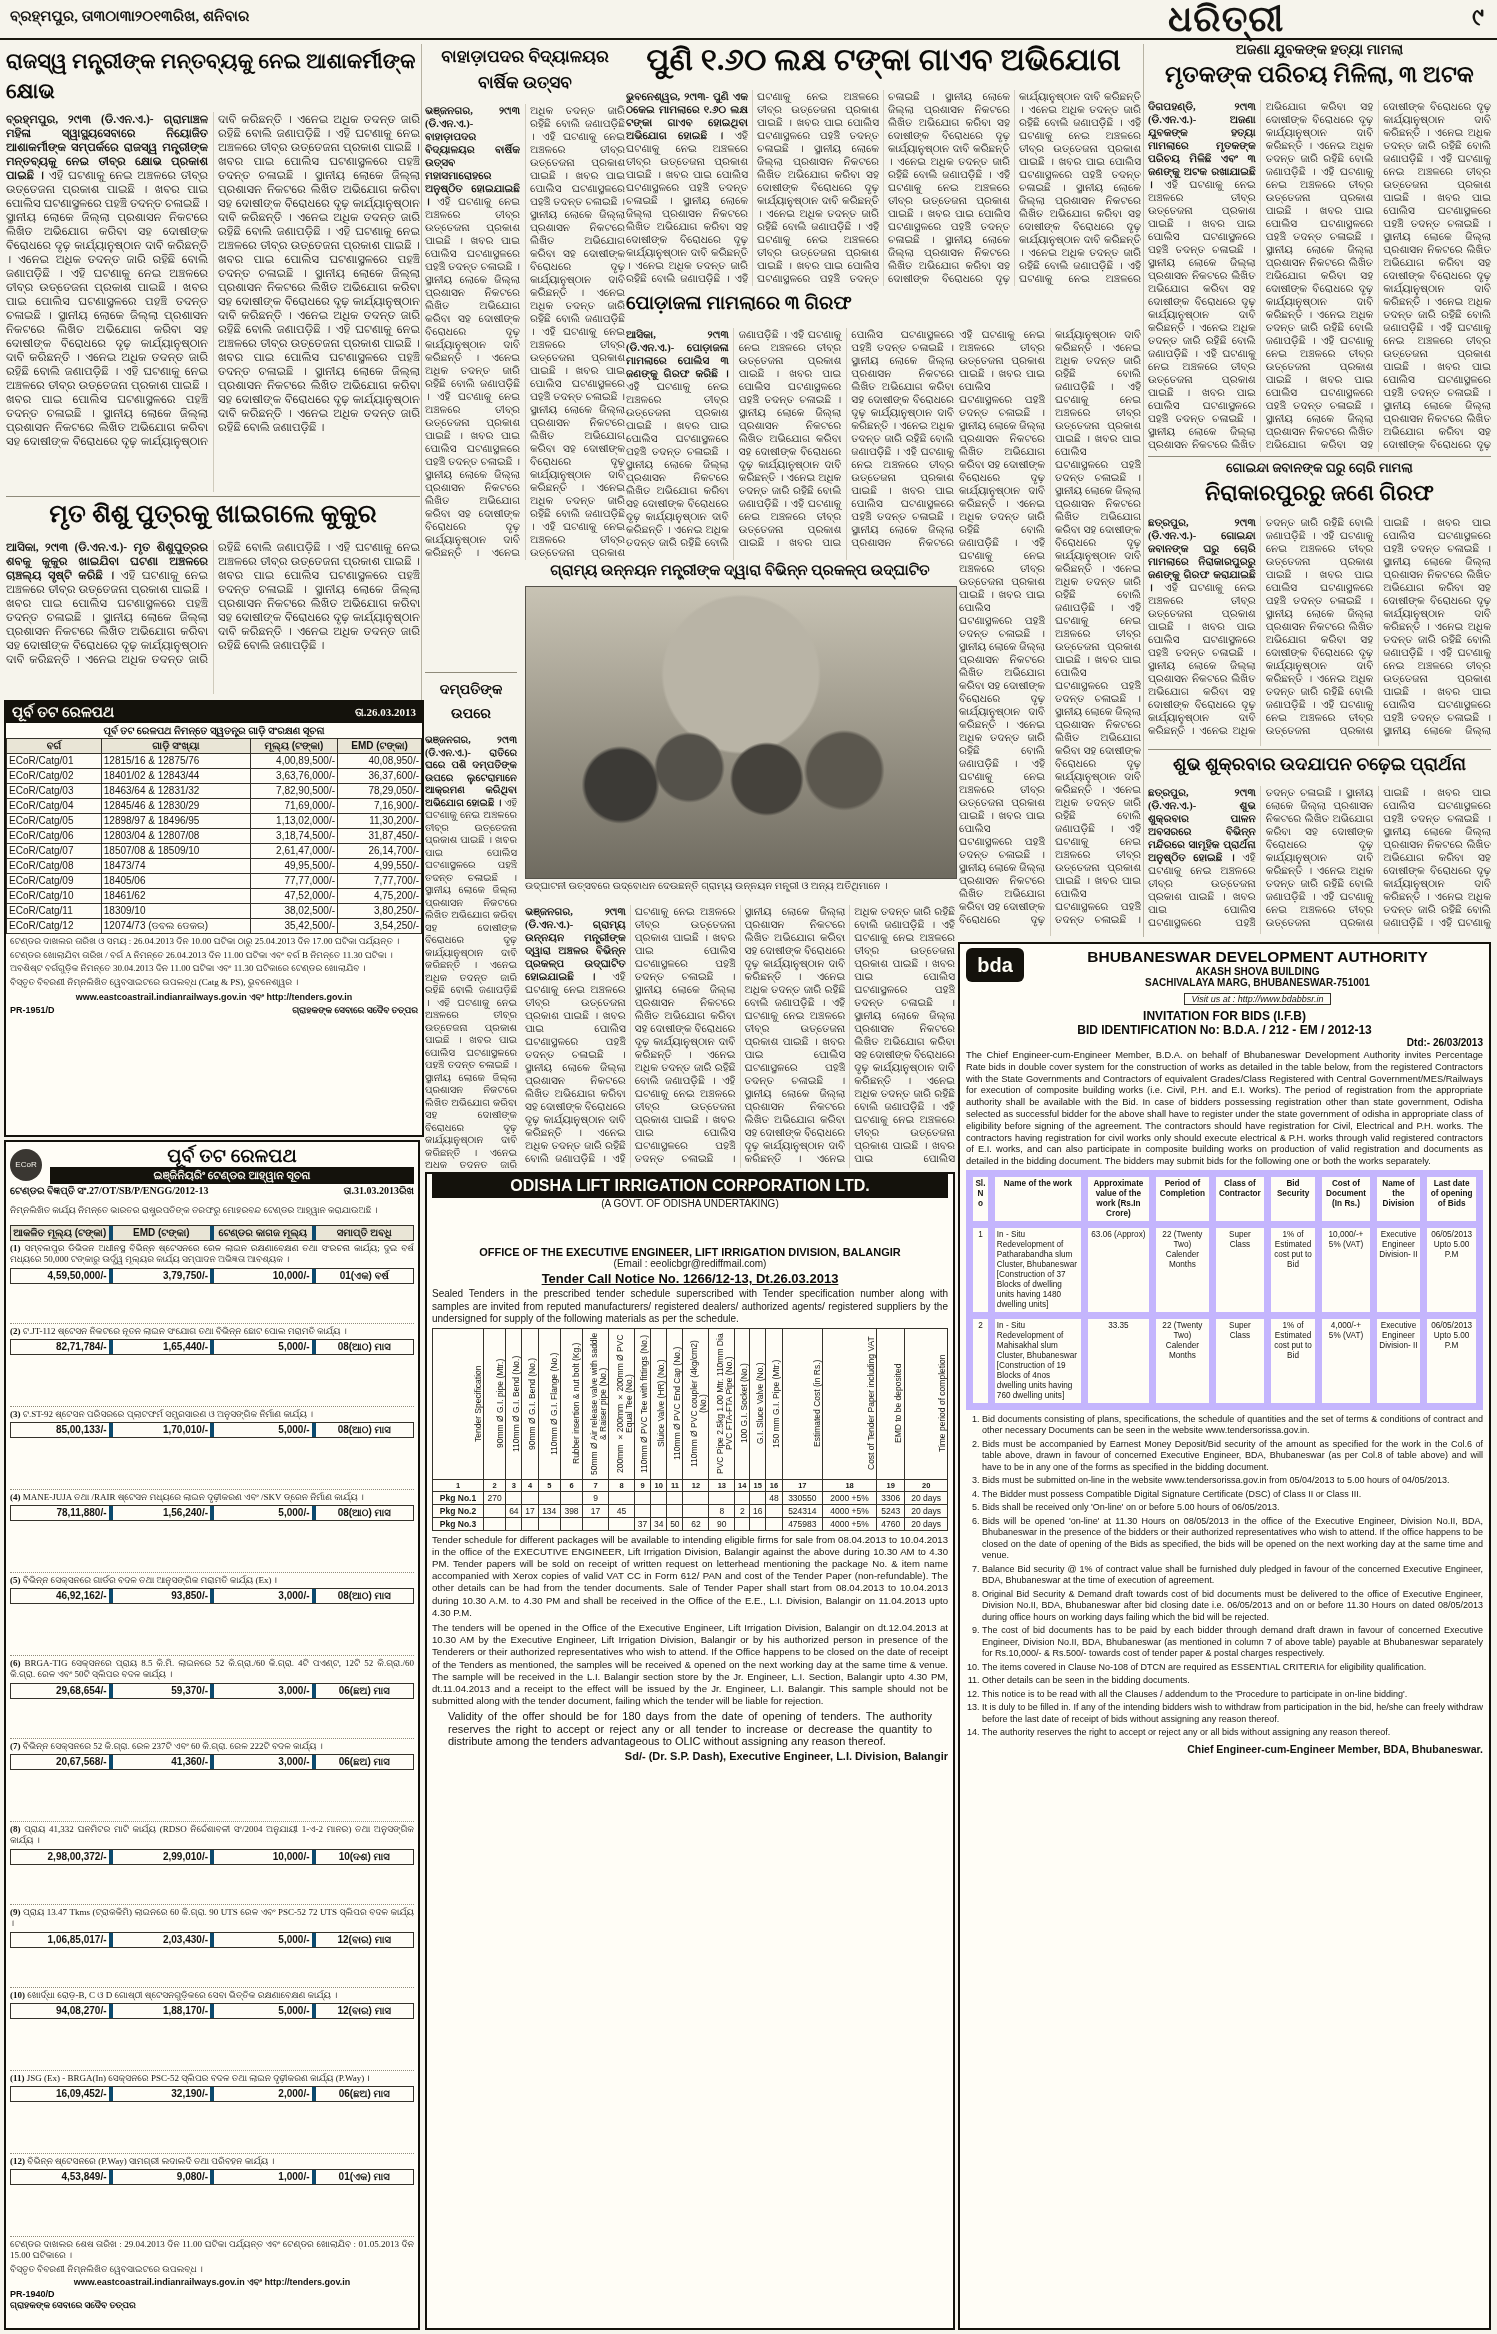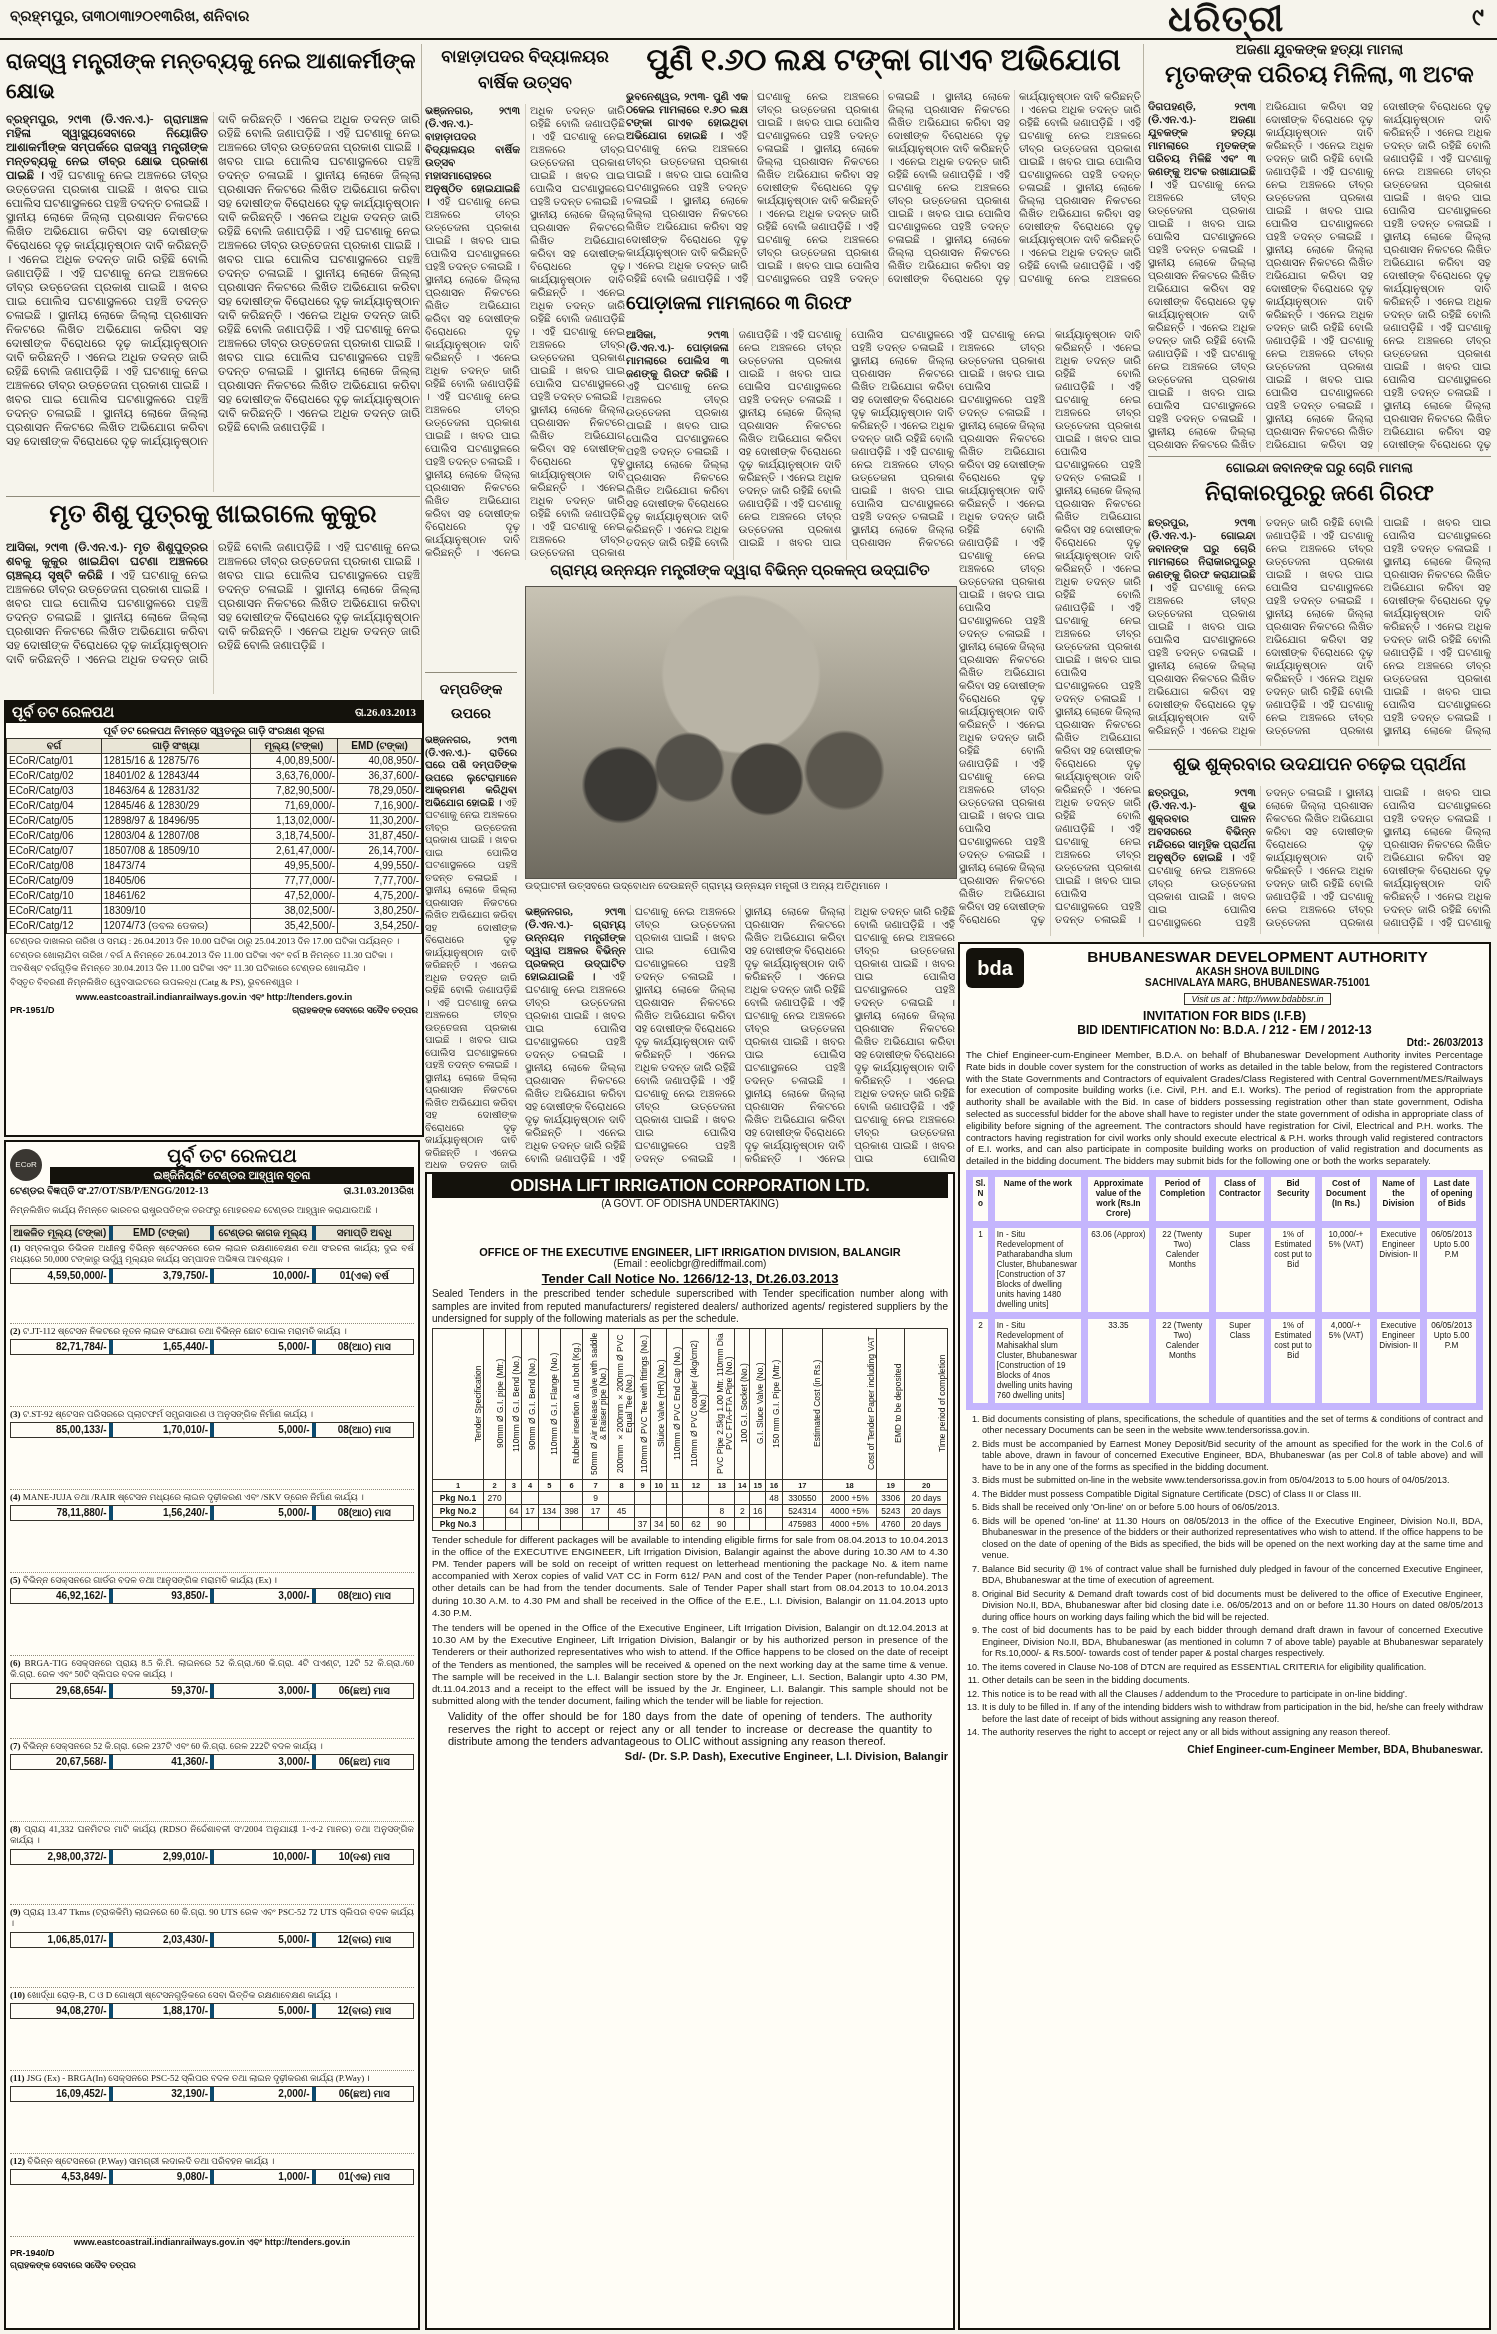--- a/index.html
+++ b/index.html
@@ -55,7 +55,7 @@
   ol.conds{margin:4px 0 0 0;padding-left:16px;}
   ol.conds li{font-size:9px;line-height:11.5px;text-align:justify;margin-bottom:2px;
        font-family:"Liberation Sans",sans-serif;}
-  .logo-bda{width:58px;height:40px;background:#14120c;color:#fffdf4;display:flex;align-items:center;
+  .logo-bda{width:58px;height:34px;background:#14120c;color:#fffdf4;display:flex;align-items:center;
        justify-content:center;font-weight:bold;font-size:20px;border-radius:6px;
        font-family:"Liberation Sans",sans-serif;}
   .logo-ecor{width:32px;height:32px;border-radius:50%;background:#3a3732;color:#f6f4ec;display:flex;

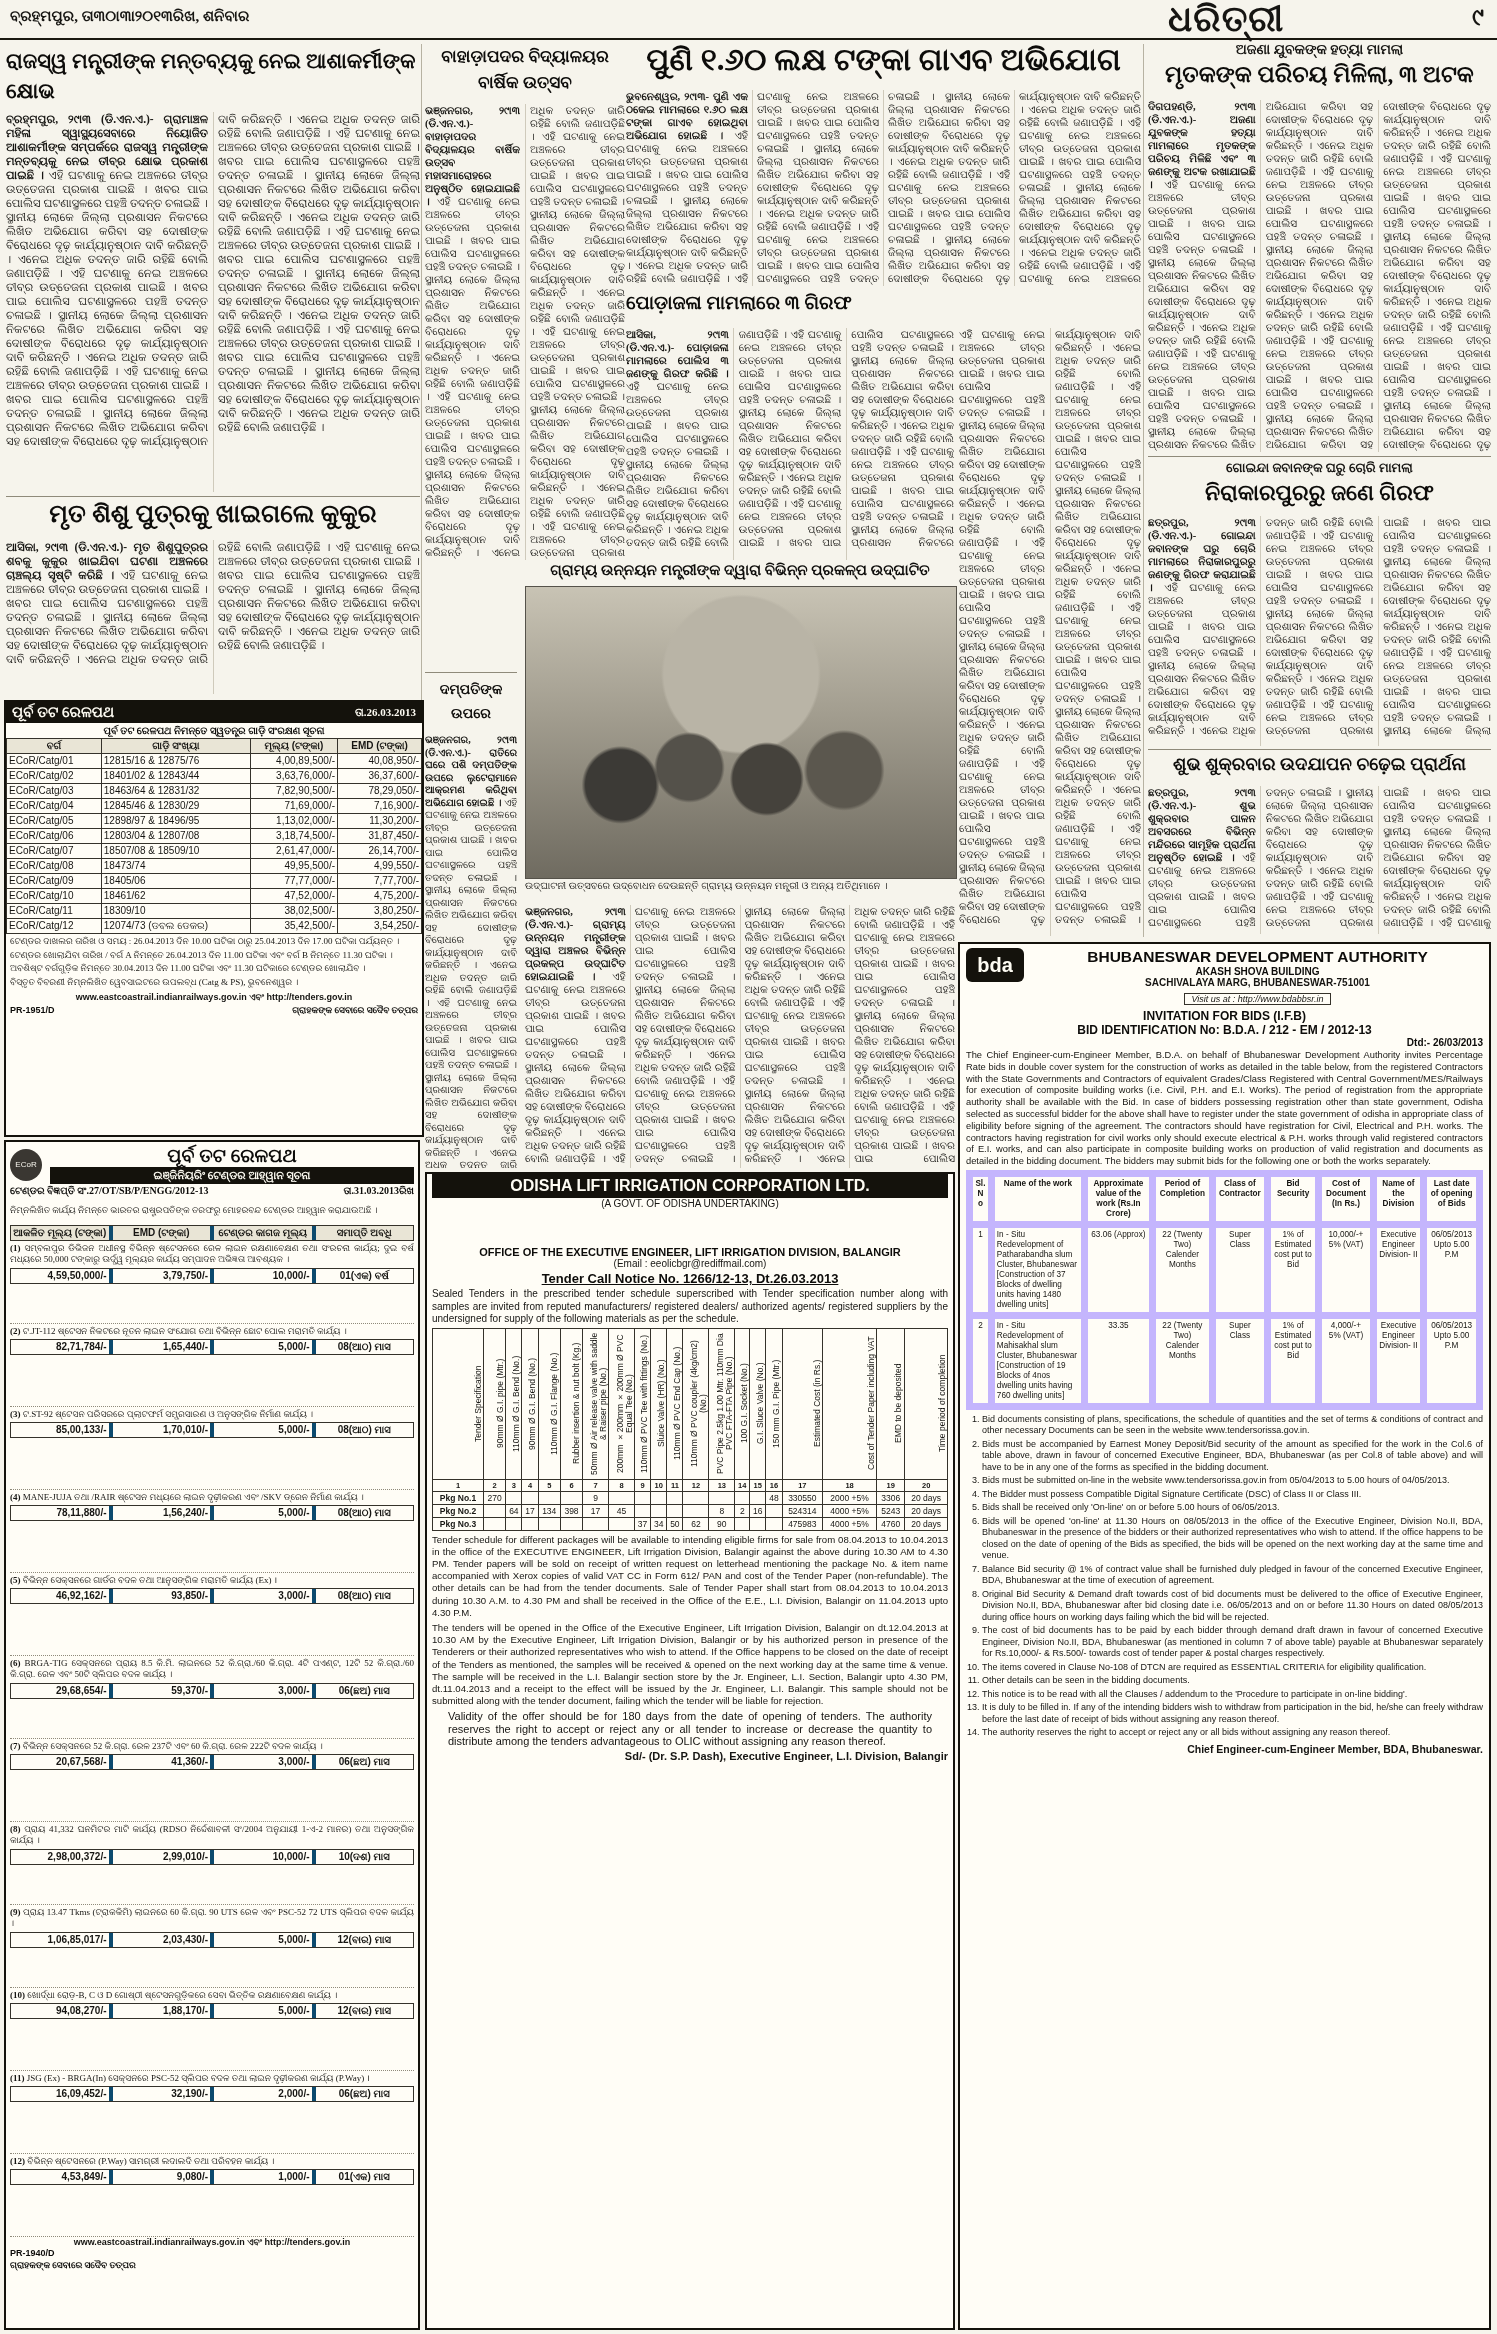--- a/index.html
+++ b/index.html
@@ -363,6 +363,11 @@
         </div>
       </div>
       </div>
+    <div>
+
+    <p class="micro" style="margin:2px 0;text-align:justify;">ଟେଣ୍ଡର ଦାଖଲର ଶେଷ ତାରିଖ : 29.04.2013 ଦିନ 11.00 ଘଟିକା ପର୍ଯ୍ୟନ୍ତ ଏବଂ ଟେଣ୍ଡର ଖୋଲାଯିବ : 01.05.2013 ଦିନ 15.00 ଘଟିକାରେ ।</p>
+        <p class="micro" style="margin:2px 0;text-align:justify;">ବିସ୍ତୃତ ବିବରଣୀ ନିମ୍ନଲିଖିତ ୱେବସାଇଟରେ ଉପଲବ୍ଧ ।</p>
+      </div>
     <div class="ctr micro websites">www.eastcoastrail.indianrailways.gov.in  ଏବଂ  http://tenders.gov.in</div>
     <div style="display:flex;justify-content:space-between;flex-direction:column;">
       <span class="micro hd eng">PR-1940/D</span>

